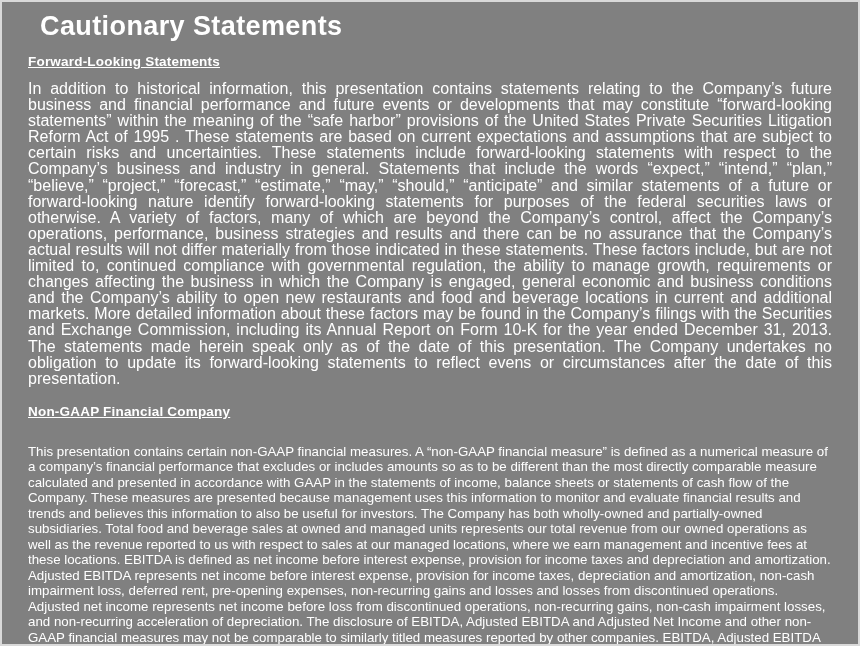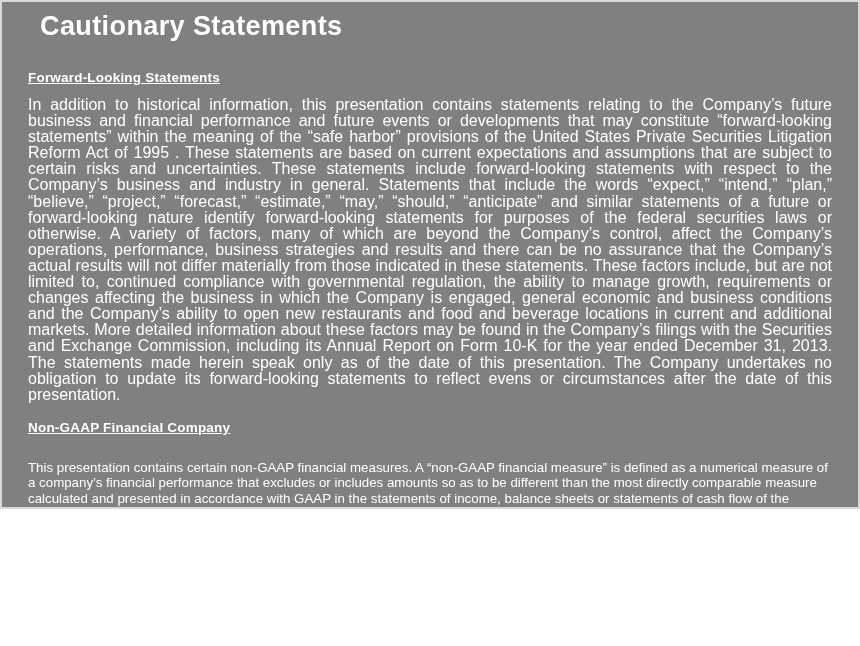--- a/index.html
+++ b/index.html
@@ -10,7 +10,7 @@
   .slide {
     position: relative;
     width: 860px;
-    height: 509px;
+    height: 646px;
     box-sizing: border-box;
     background: var(--slide-bg, #808080);
     border: 2px solid var(--slide-frame, #d9d9d9);

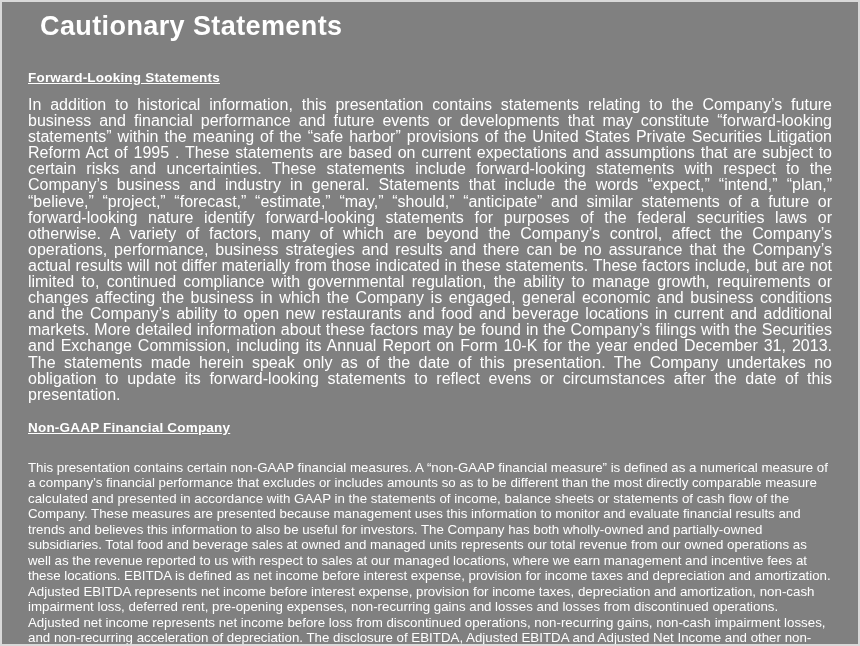--- a/index.html
+++ b/index.html
@@ -37,7 +37,7 @@
     letter-spacing: 0.2px;
   }
   .section-fls .section-heading {
-    margin-top: 28px;
+    margin-top: 12px;
   }
   .section-fls .section-body {
     margin: 12px 0 0 0;

